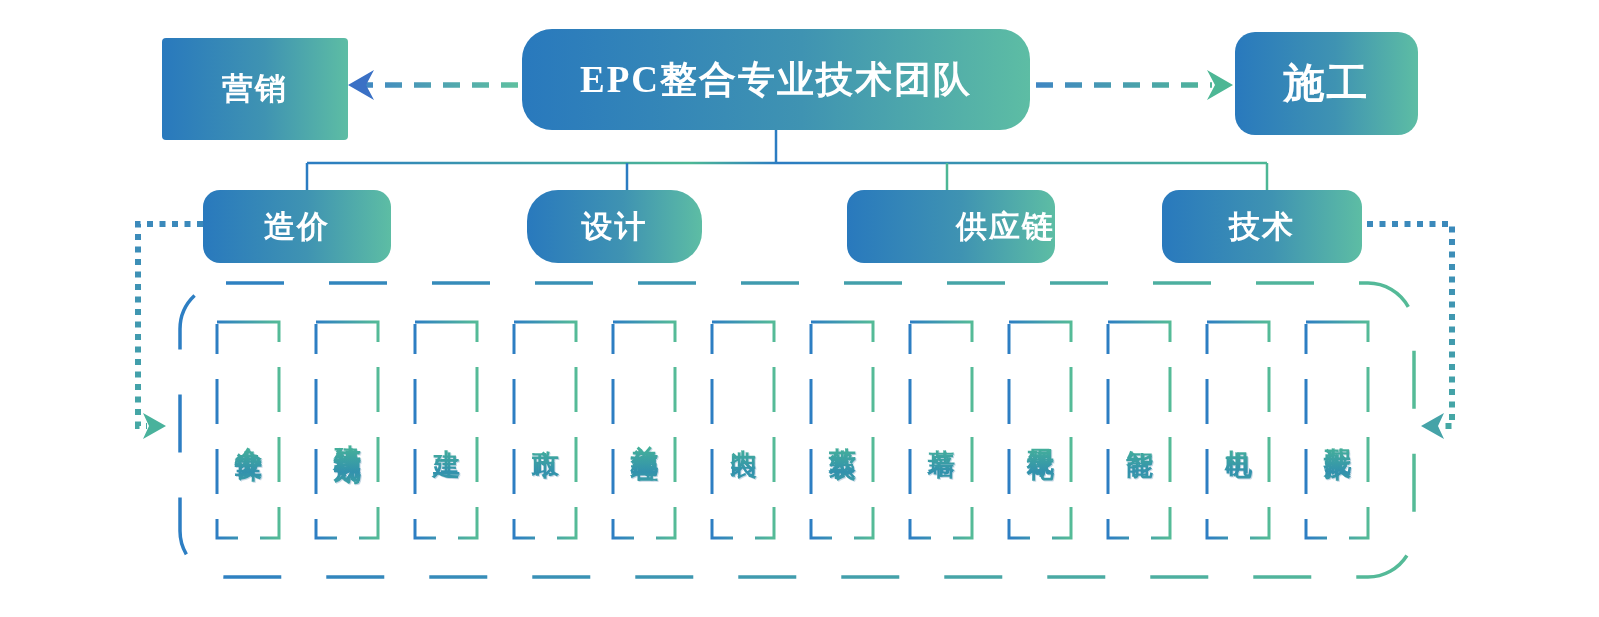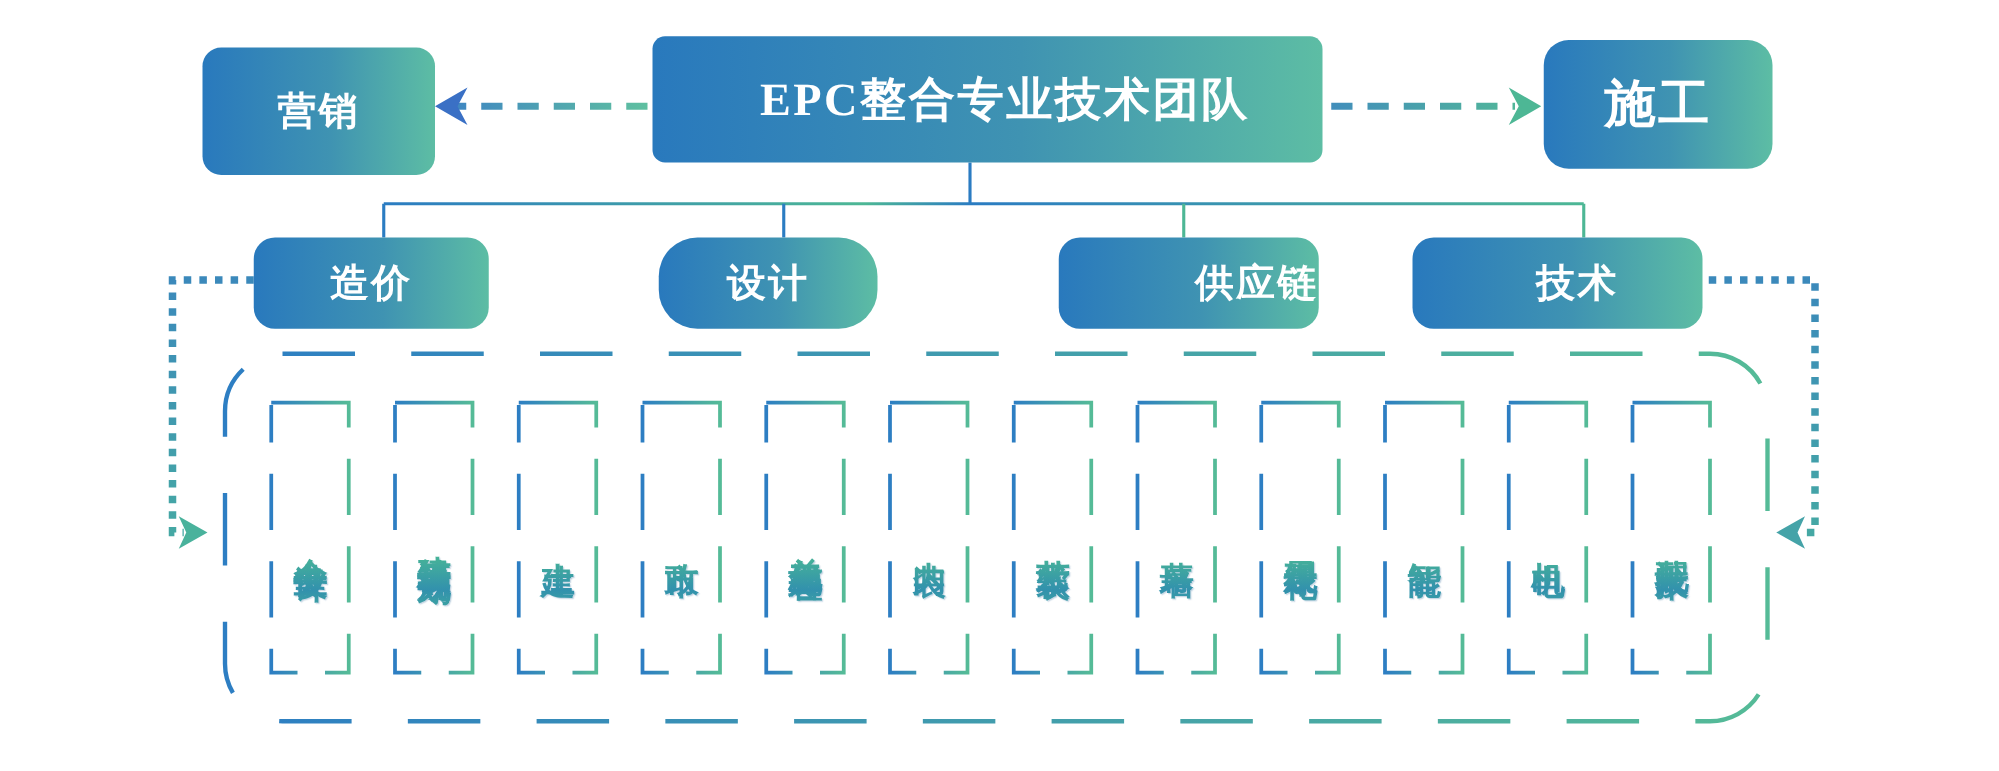--- a/index.html
+++ b/index.html
@@ -14,7 +14,7 @@
     background:linear-gradient(90deg,#2979bd 0%,#3f93b2 55%,#5dbda4 100%);
   }
   .node-root{left:522px;top:29px;width:508px;height:101px;border-radius:10px;font-size:37px;padding-left:28px;}
-  .node-side-l{left:162px;top:38px;width:186px;height:102px;border-radius:15px;font-size:31px;}
+  .node-side-l{left:162px;top:38px;width:186px;height:102px;border-radius:4px;font-size:31px;}
   .node-side-r{left:1235px;top:32px;width:183px;height:103px;border-radius:20px;font-size:41px;}
   .branch{top:190px;height:73px;border-radius:17px;font-size:31px;}
   .branch-1{left:203px;width:188px;}

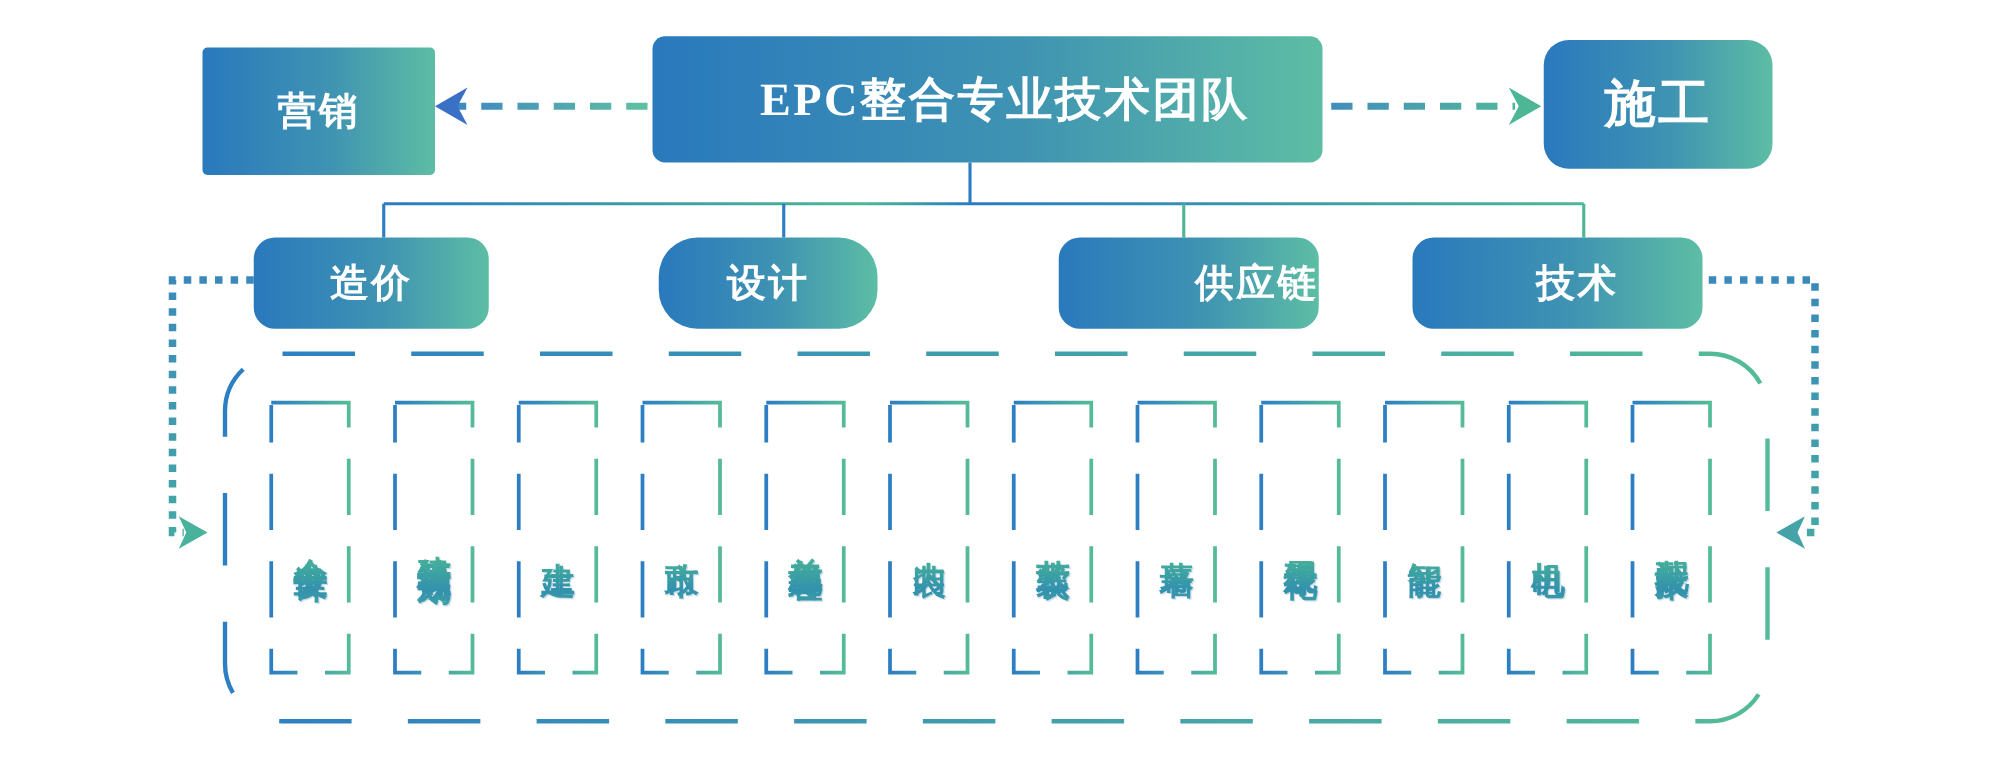--- a/index.html
+++ b/index.html
@@ -13,7 +13,7 @@
     color:#ffffff;font-weight:bold;letter-spacing:2px;
     background:linear-gradient(90deg,#2979bd 0%,#3f93b2 55%,#5dbda4 100%);
   }
-  .node-root{left:522px;top:29px;width:508px;height:101px;border-radius:10px;font-size:37px;padding-left:28px;}
+  .node-root{left:522px;top:29px;width:508px;height:101px;border-radius:30px;font-size:37px;}
   .node-side-l{left:162px;top:38px;width:186px;height:102px;border-radius:4px;font-size:31px;}
   .node-side-r{left:1235px;top:32px;width:183px;height:103px;border-radius:20px;font-size:41px;}
   .branch{top:190px;height:73px;border-radius:17px;font-size:31px;}

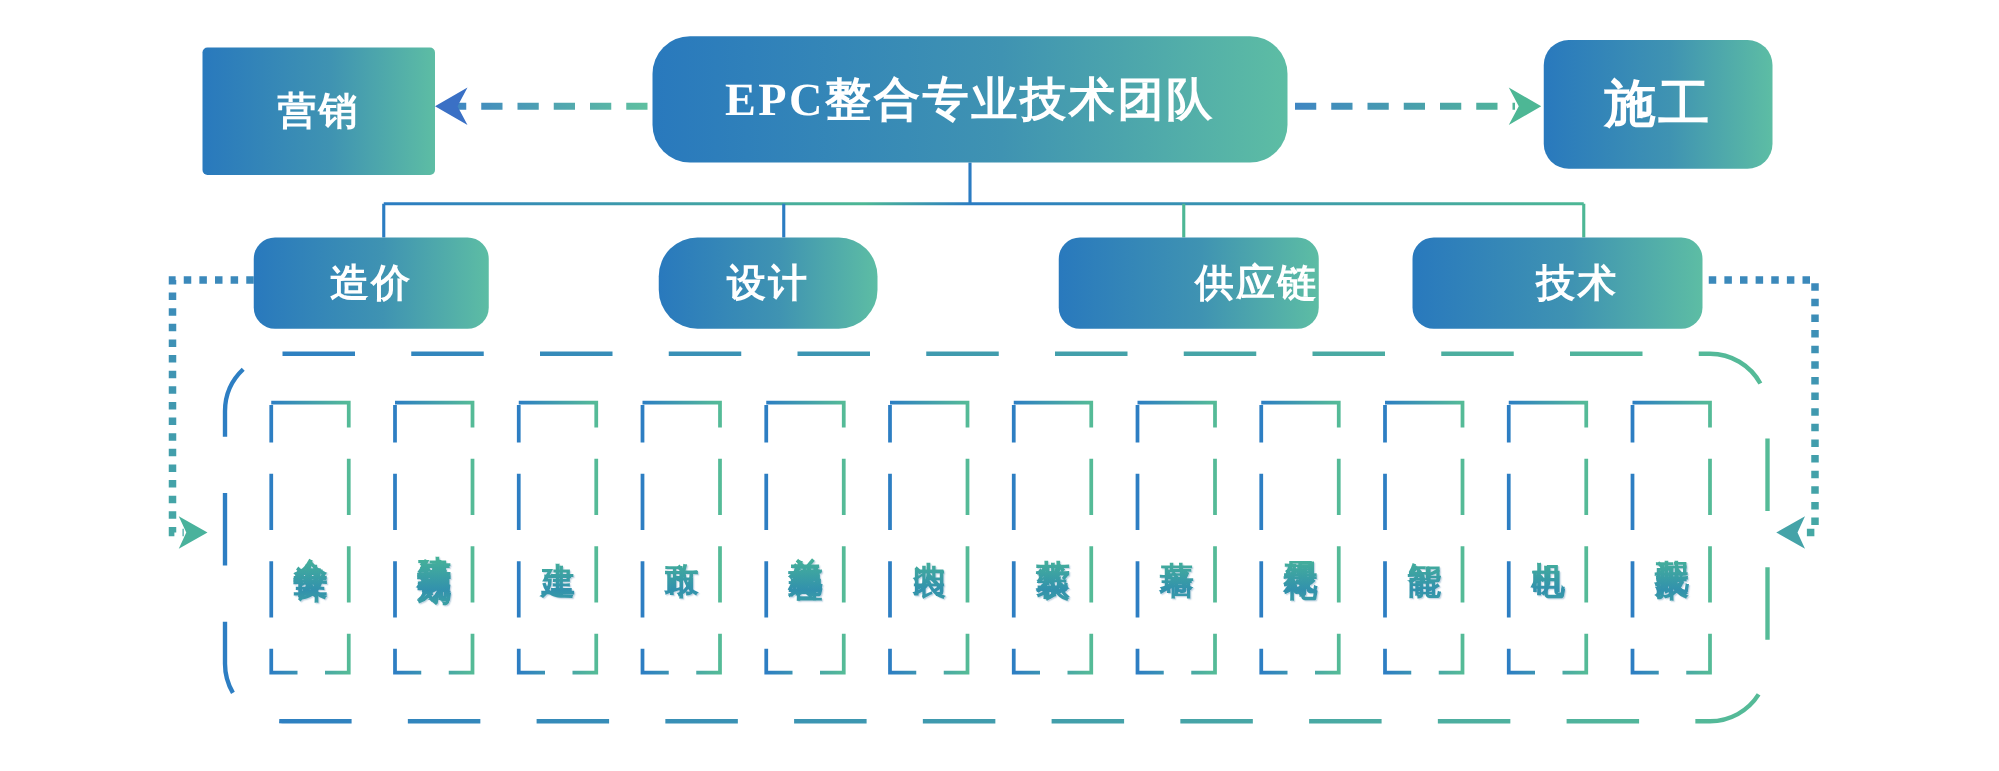--- a/index.html
+++ b/index.html
@@ -20,7 +20,7 @@
   .branch-1{left:203px;width:188px;}
   .branch-2{left:527px;width:175px;border-radius:31px;}
   .branch-3{left:847px;width:208px;justify-content:flex-end;}
-  .branch-4{left:1130px;width:200px;padding-left:32px;}
+  .branch-4{left:1162px;width:200px;}
   .spec{
     position:absolute;top:322px;width:62px;height:216px;
     display:flex;align-items:center;justify-content:center;

